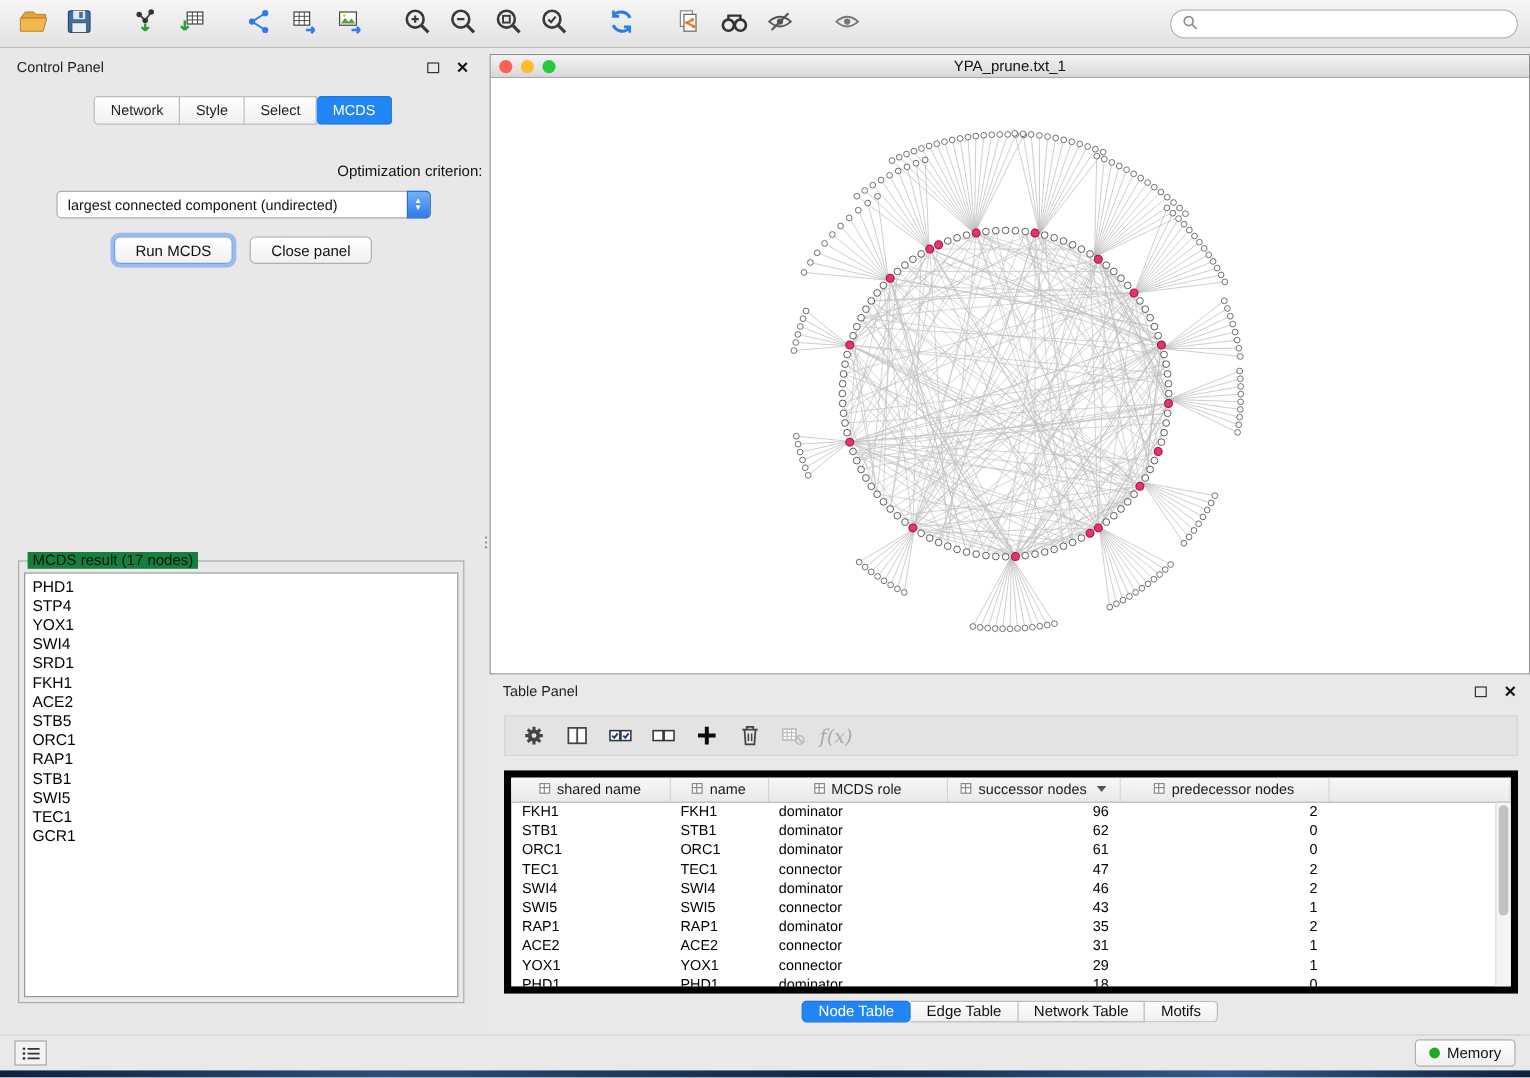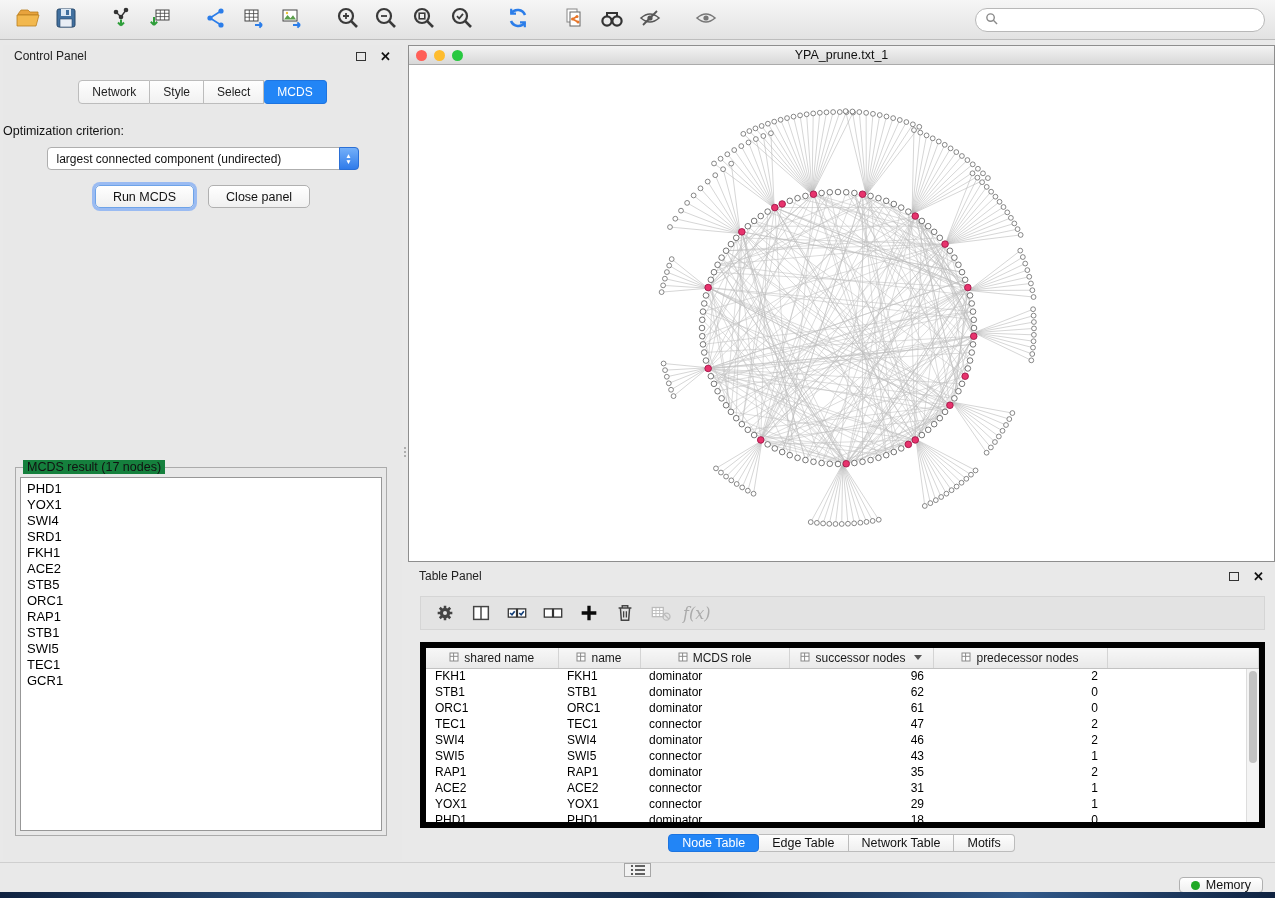--- a/index.html
+++ b/index.html
@@ -24,7 +24,7 @@
 .cp-tab:first-child{border-left:1px solid #bcbcbc;border-radius:4px 0 0 4px;}
 .cp-tab:last-child{border-radius:0 4px 4px 0;}
 .cp-tab.active{background:#2285f6;border-color:#1d74e0;color:#fff;border-radius:4px;}
-.opt-label{text-align:left;margin-top:20px;font-size:12.5px;color:#111;}
+.opt-label{text-align:right;margin-top:32px;font-size:12.5px;color:#111;}
 .dropdown{margin:9px auto 0;width:312px;height:23px;border:1px solid #aeaeae;border-radius:4px;background:#fff;display:flex;align-items:center;position:relative;padding-left:9px;font-size:12px;color:#111;}
 .dd-btn{position:absolute;right:-1px;top:-1px;bottom:-1px;width:20px;background:linear-gradient(#74b0f9,#2f7bea);border:1px solid #2a6fd6;border-radius:0 4px 4px 0;display:flex;flex-direction:column;align-items:center;justify-content:center;color:#fff;font-size:6.5px;line-height:6px;}
 .btn-row{display:flex;justify-content:center;gap:14px;margin-top:15px;}

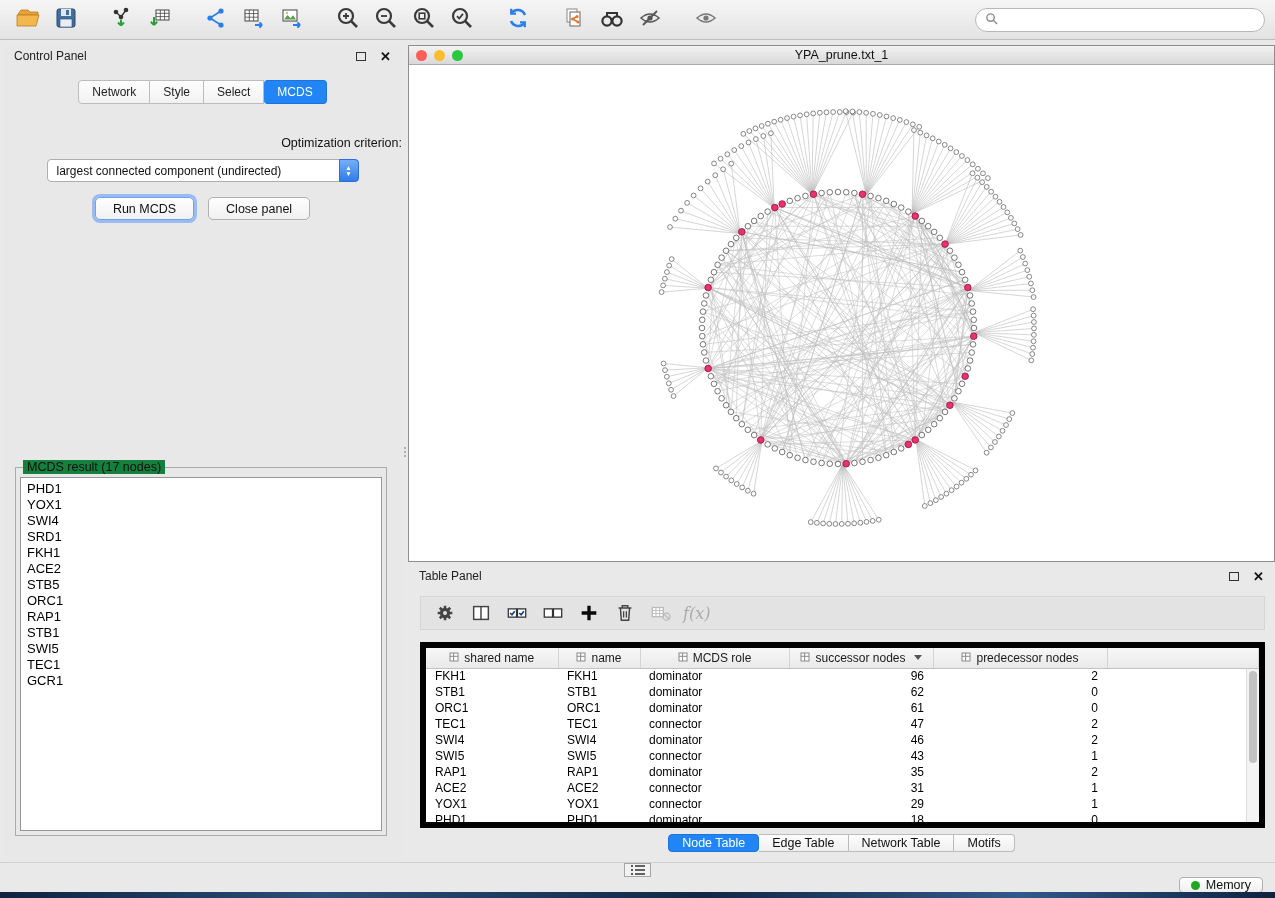--- a/index.html
+++ b/index.html
@@ -243,6 +243,7 @@
     <span class="groupbox-legend">MCDS result (17 nodes)</span>
     <div class="mcds-list">
         <div class="mcds-item">PHD1</div>
+        <div class="mcds-item">STP4</div>
         <div class="mcds-item">YOX1</div>
         <div class="mcds-item">SWI4</div>
         <div class="mcds-item">SRD1</div>

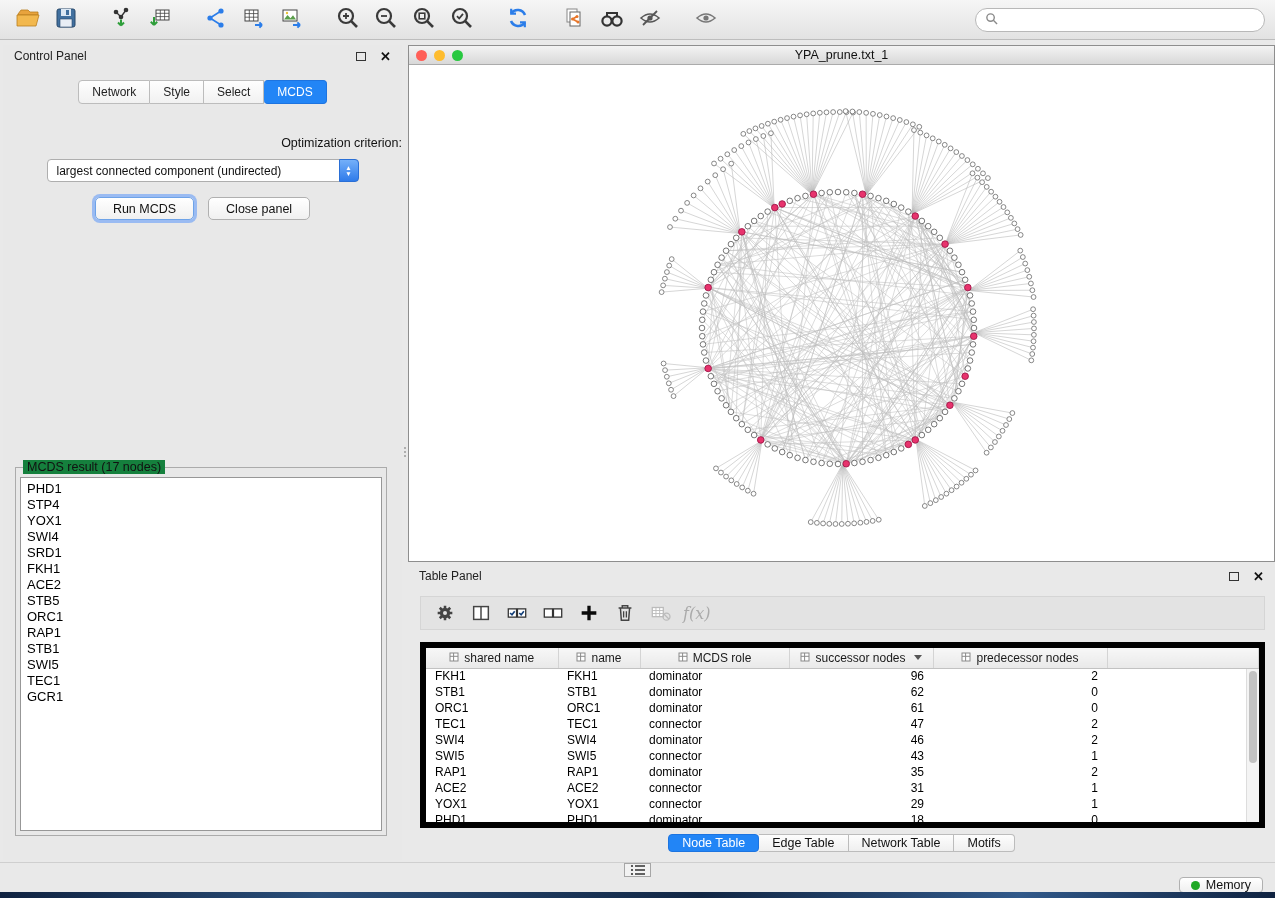--- a/index.html
+++ b/index.html
@@ -69,7 +69,7 @@
 .tp-tab.active{background:#2285f6;color:#fff;border-color:#1d74e0;border-radius:4px;}
 
 
-#statusbar{position:absolute;left:0;right:0;top:862px;height:30px;background:#e9e9e9;border-top:1px solid #cfcfcf;display:flex;align-items:center;padding:0 12px;flex-direction:column;}
+#statusbar{position:absolute;left:0;right:0;top:862px;height:30px;background:#e9e9e9;border-top:1px solid #cfcfcf;display:flex;align-items:center;padding:0 12px;}
 #status-list-btn{width:27px;height:21px;border:1px solid #a6a6a6;background:#f2f2f2;display:flex;align-items:center;justify-content:center;}
 #memory-btn{margin-left:auto;height:23px;border:1px solid #b0b0b0;border-radius:4px;background:linear-gradient(#ffffff,#efefef);display:flex;align-items:center;gap:6px;padding:0 11px;font-size:12.5px;color:#111;}
 #memory-dot{width:9px;height:9px;border-radius:50%;background:#1fa824;flex:0 0 auto;}

